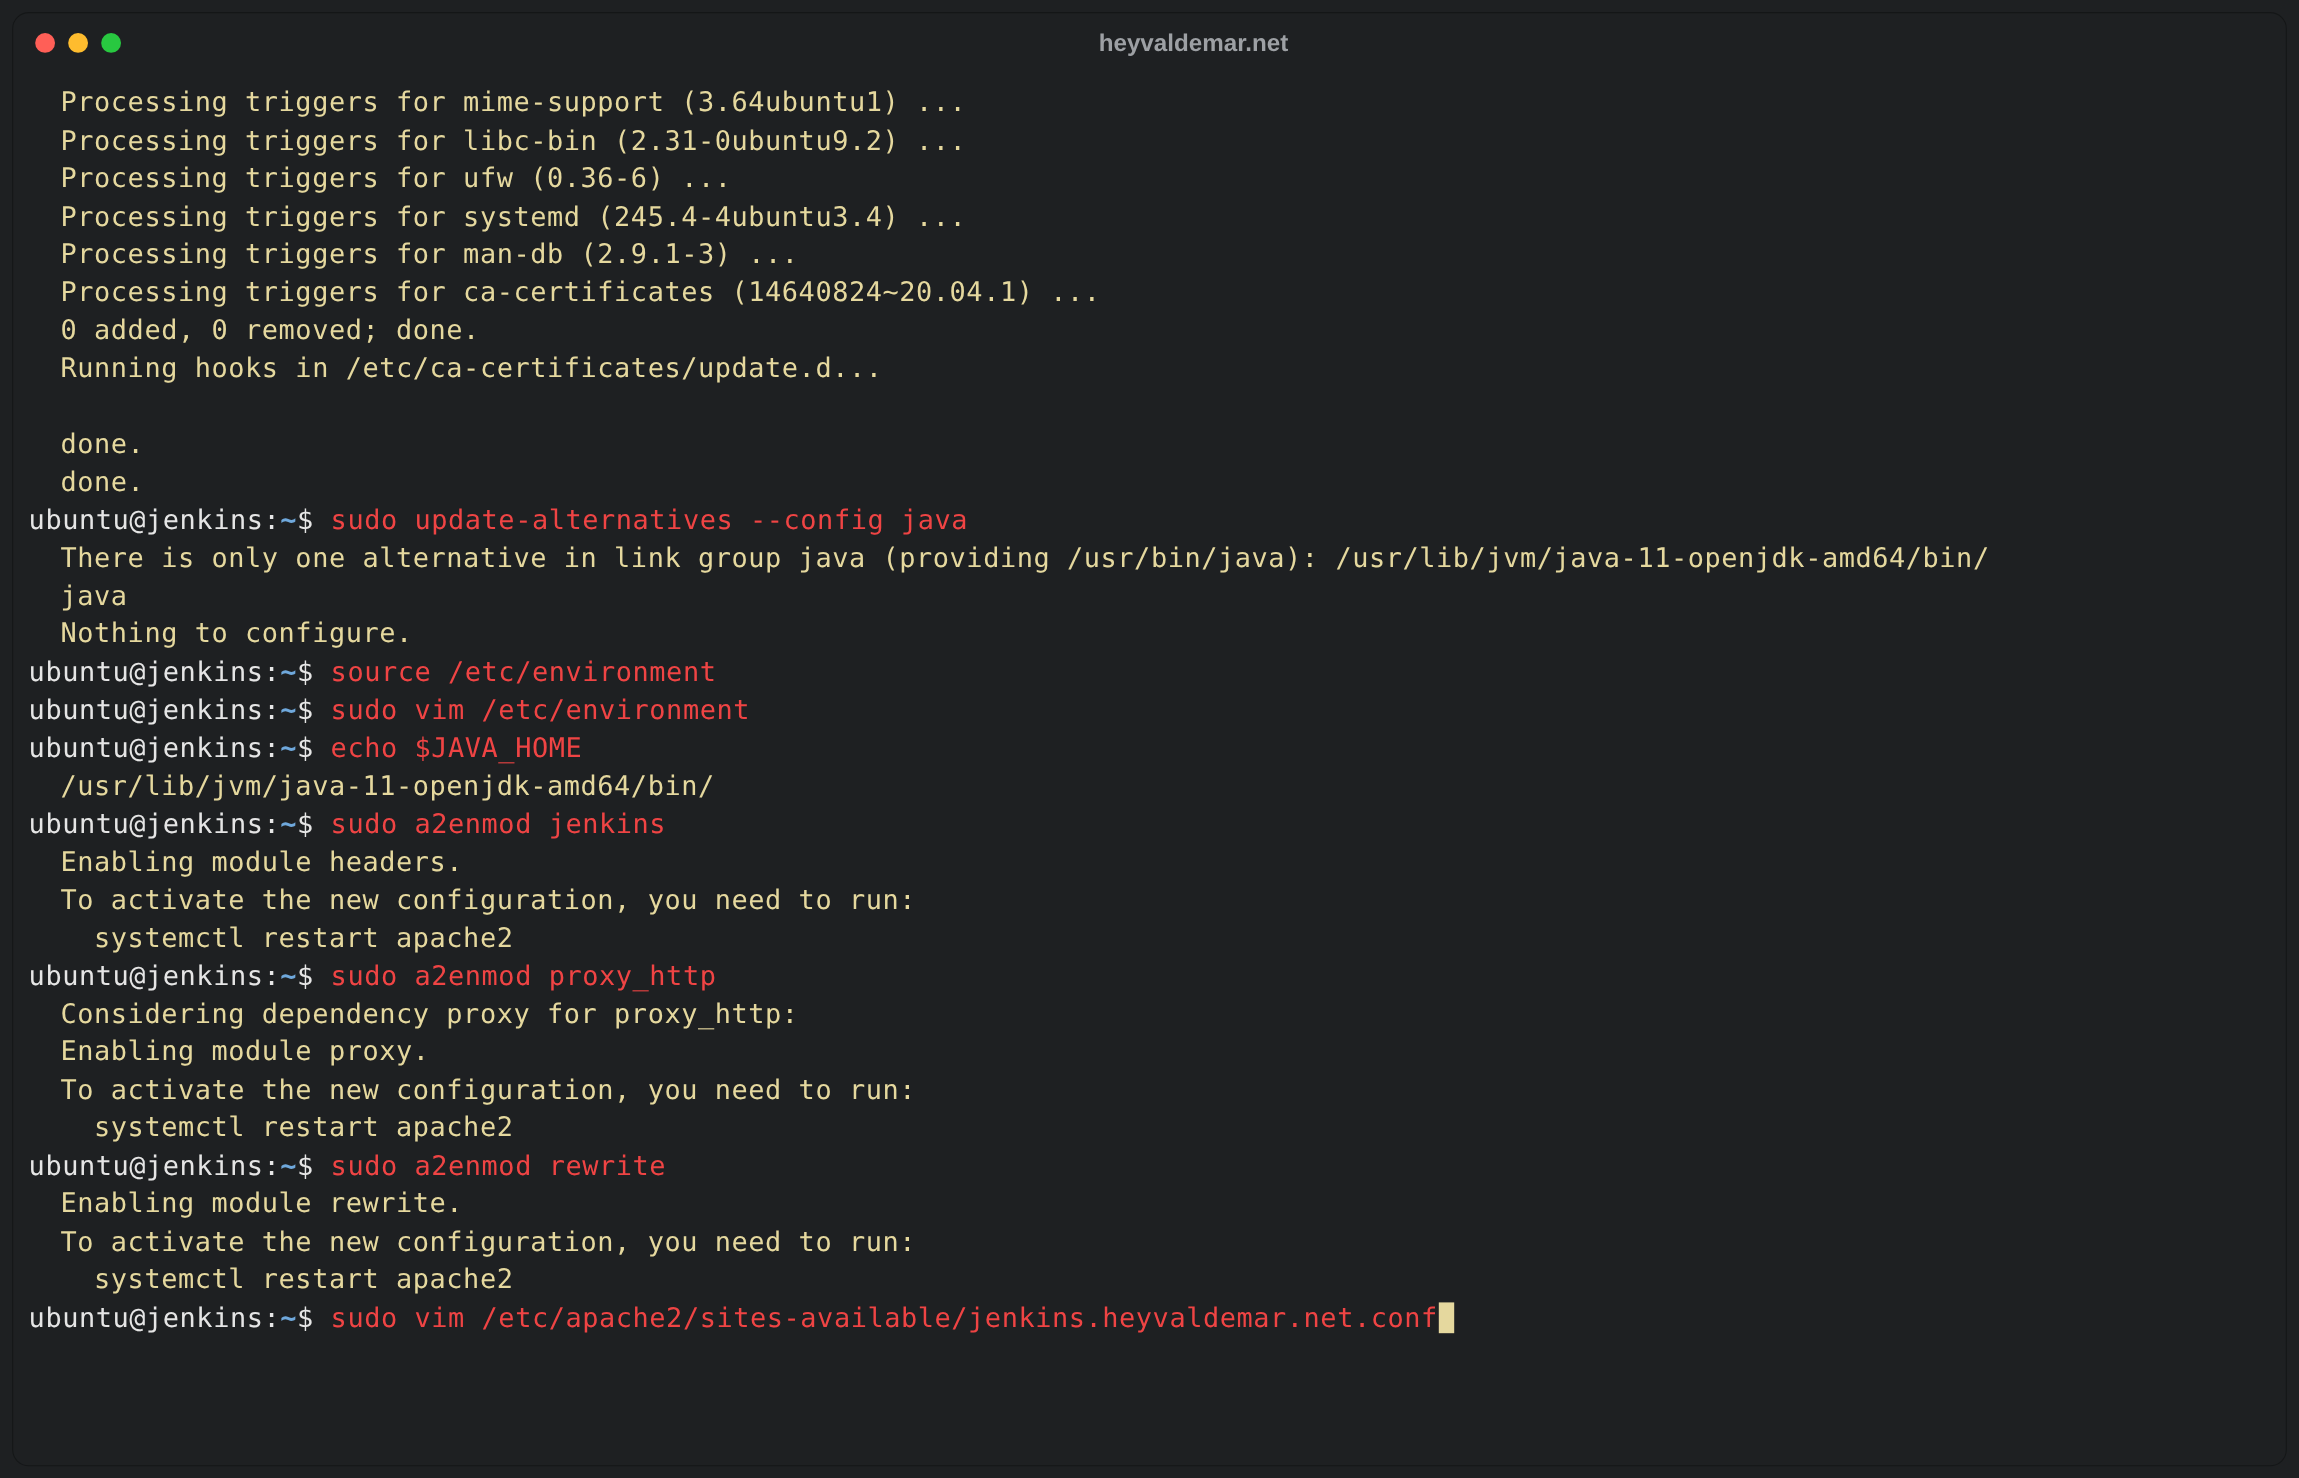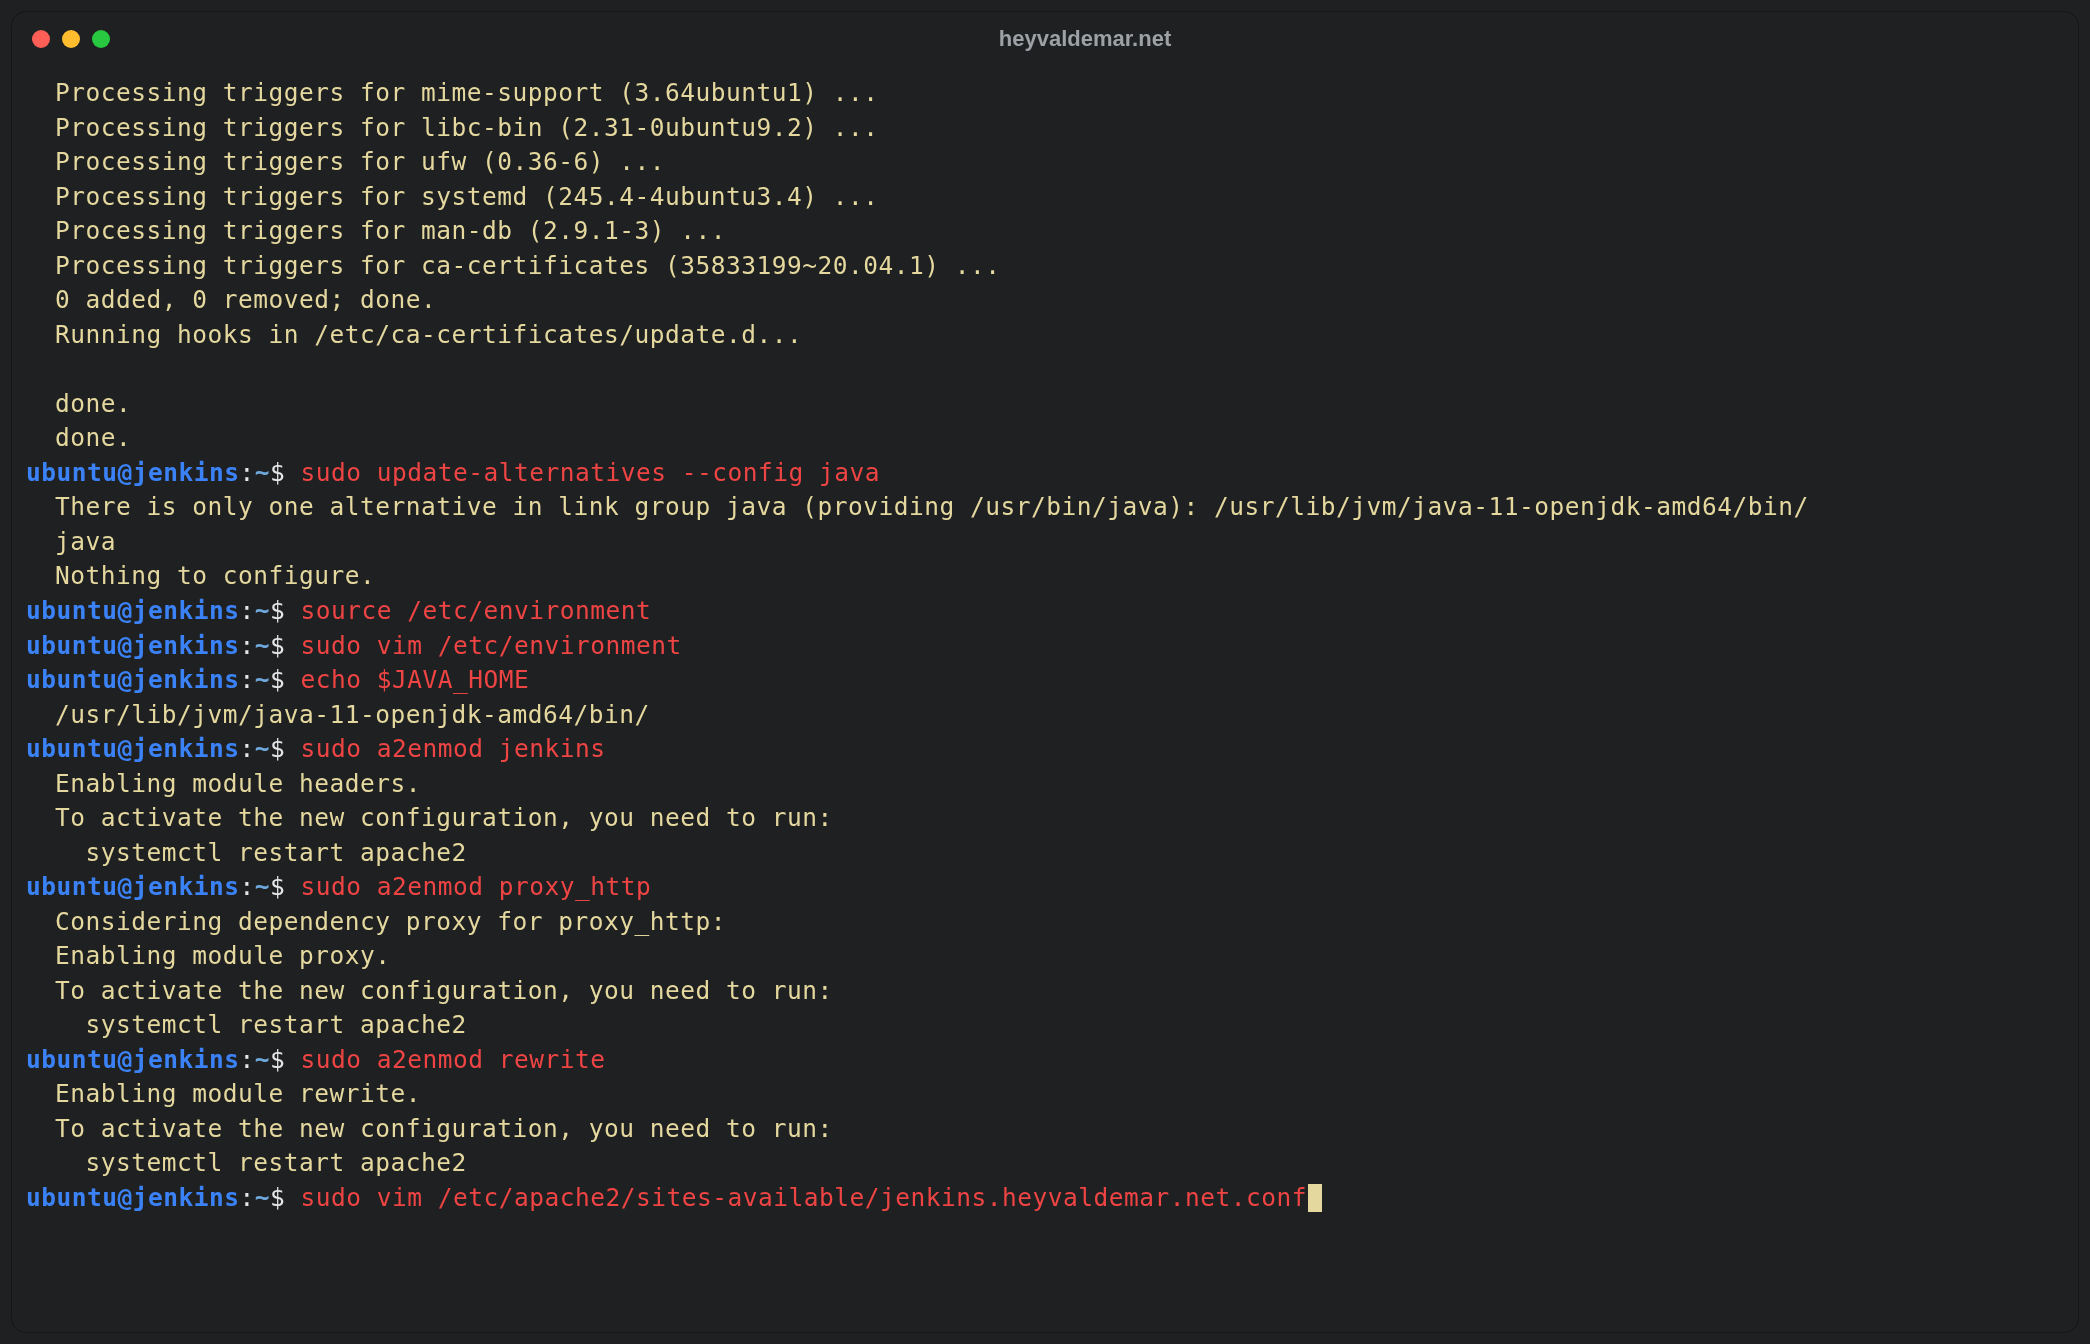--- a/index.html
+++ b/index.html
@@ -94,7 +94,7 @@
       <div class="line"><span class="out">Processing triggers for ufw (0.36-6) ...</span></div>
       <div class="line"><span class="out">Processing triggers for systemd (245.4-4ubuntu3.4) ...</span></div>
       <div class="line"><span class="out">Processing triggers for man-db (2.9.1-3) ...</span></div>
-      <div class="line"><span class="out">Processing triggers for ca-certificates (35833199~20.04.1) ...</span></div>
+      <div class="line"><span class="out">Processing triggers for ca-certificates (14640824~20.04.1) ...</span></div>
       <div class="line"><span class="out">0 added, 0 removed; done.</span></div>
       <div class="line"><span class="out">Running hooks in /etc/ca-certificates/update.d...</span></div>
       <div class="line"><span class="out"> </span></div>

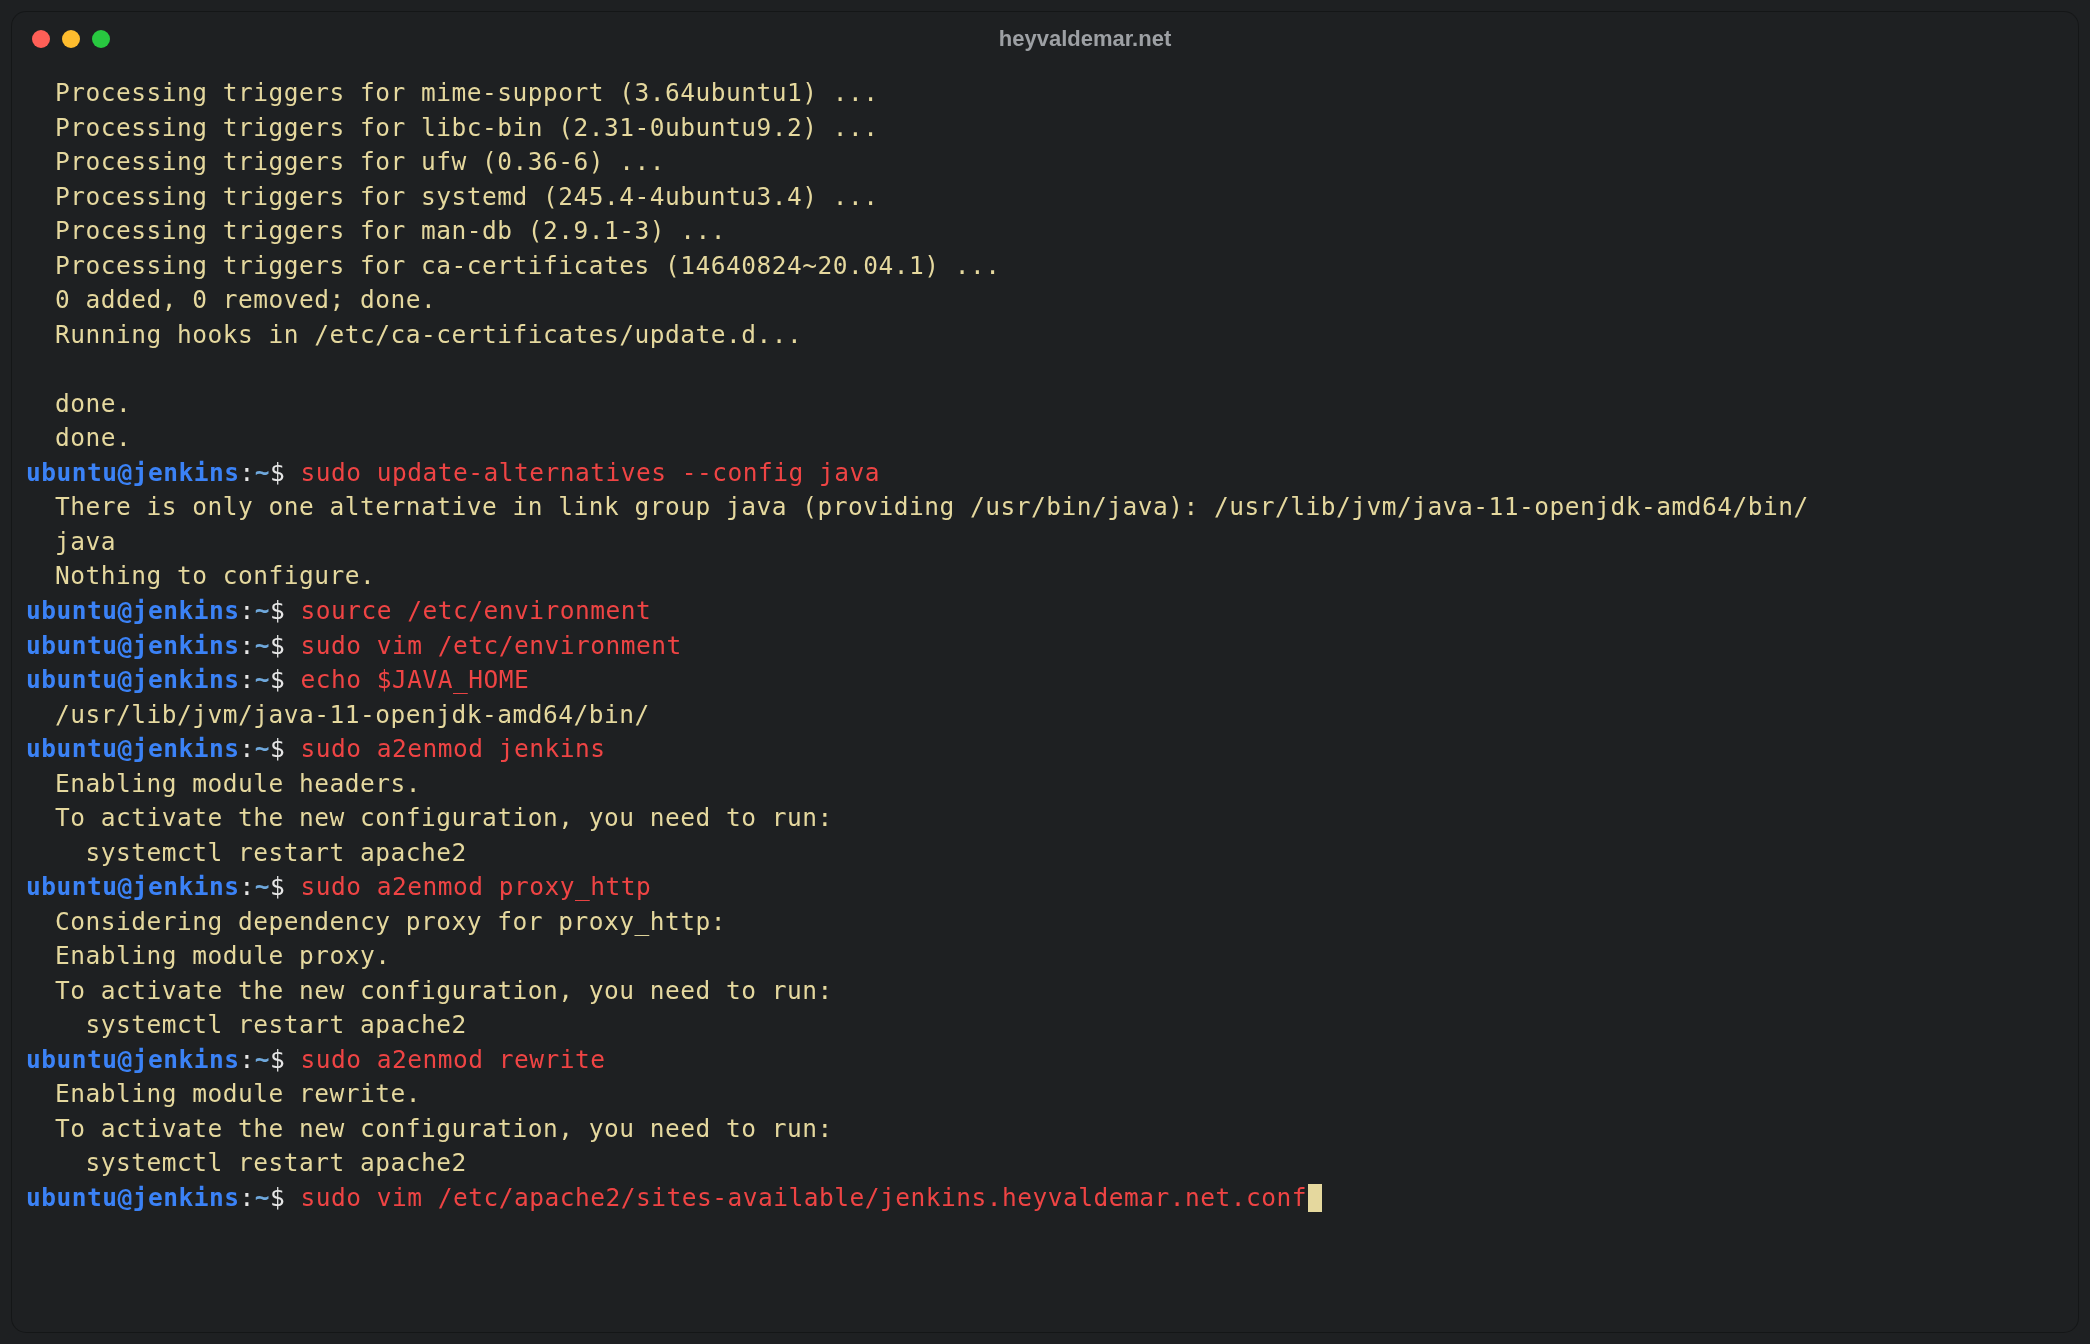--- a/index.html
+++ b/index.html
@@ -61,7 +61,7 @@
       white-space: pre;
       font-family: 'Menlo', 'Monaco', 'Consolas', monospace;
     }
-    .prompt-user { color: #3b82f6; font-weight: bold; }
+    .prompt-user { color: #e5e5e5; font-weight: normal; }
     .prompt-colon { color: #e6e6e6; }
     .prompt-tilde { color: #6fa8dc; font-weight: bold; }
     .prompt-dollar { color: #e6e6e6; }

